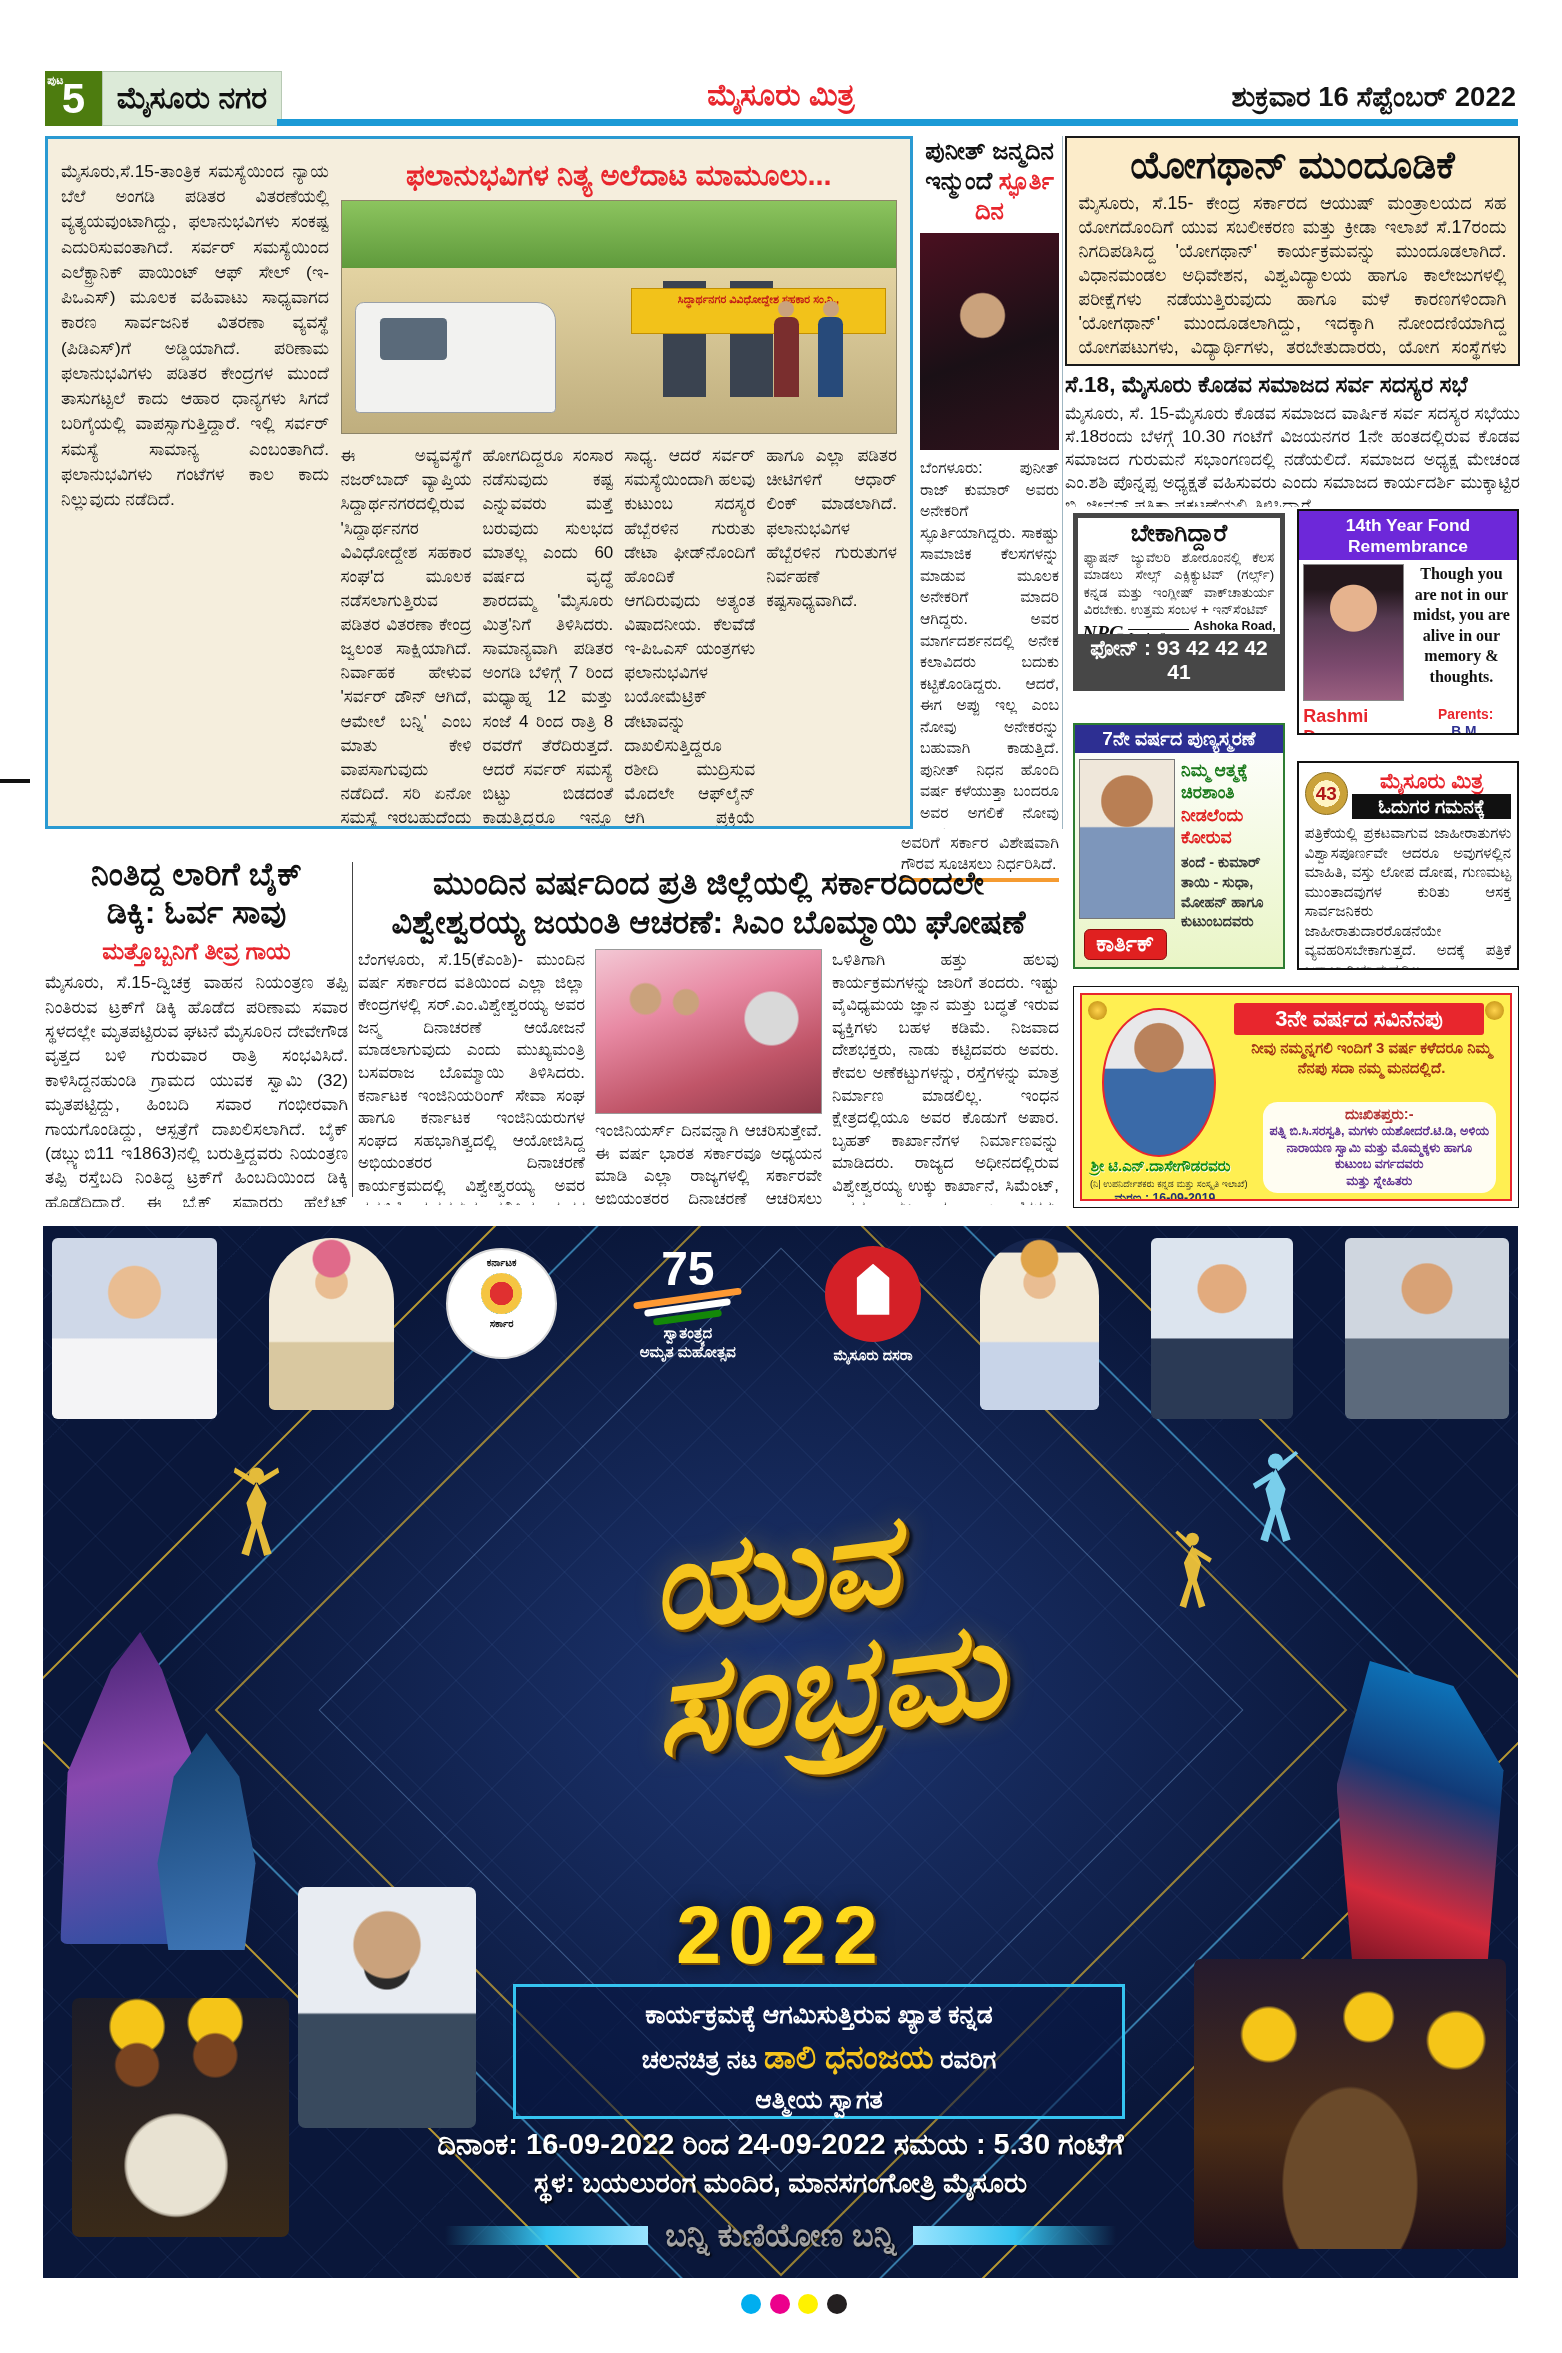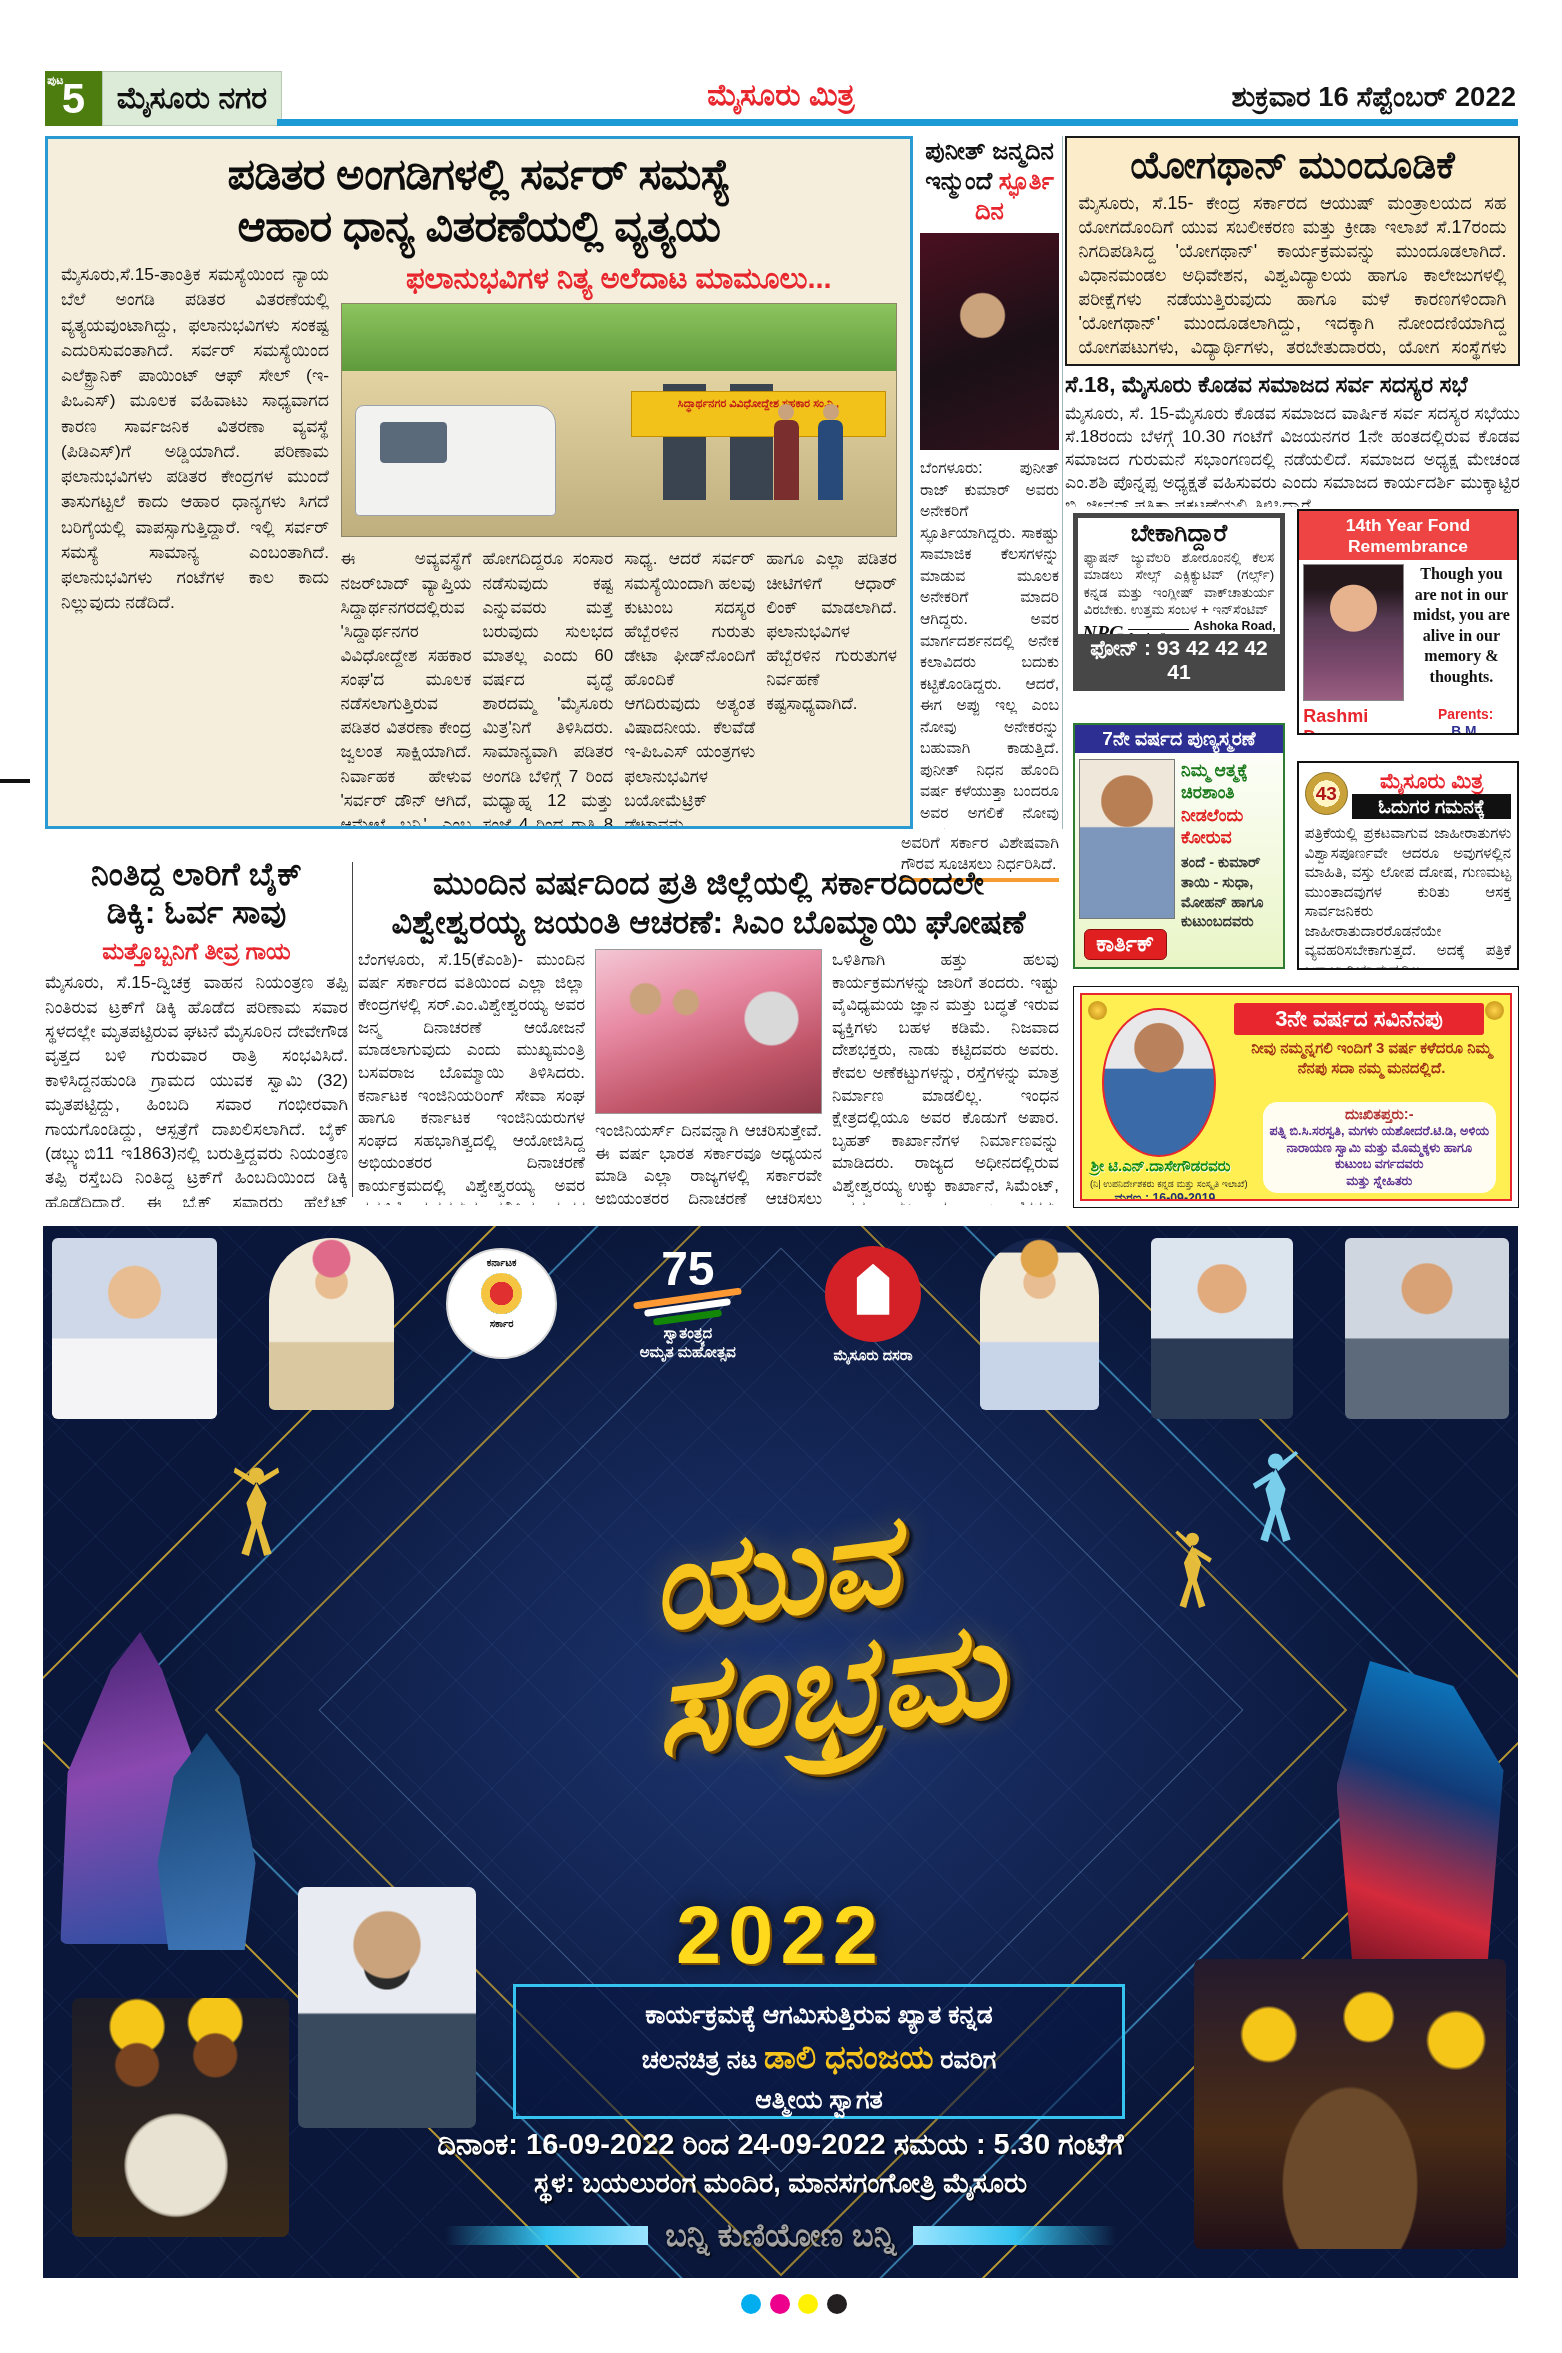--- a/index.html
+++ b/index.html
@@ -260,10 +260,6 @@
   <div class="abs foldmark"></div>
 
   <div class="abs leadbox">
-    <div class="lead-headline">
-      <div>ಪಡಿತರ ಅಂಗಡಿಗಳಲ್ಲಿ ಸರ್ವರ್ ಸಮಸ್ಯೆ</div>
-      <div>ಆಹಾರ ಧಾನ್ಯ ವಿತರಣೆಯಲ್ಲಿ ವ್ಯತ್ಯಯ</div>
-    </div>
     <div class="lead-main">
       <div class="lead-colL jt">ಮೈಸೂರು,ಸೆ.15-ತಾಂತ್ರಿಕ ಸಮಸ್ಯೆಯಿಂದ ನ್ಯಾಯ ಬೆಲೆ ಅಂಗಡಿ ಪಡಿತರ ವಿತರಣೆಯಲ್ಲಿ ವ್ಯತ್ಯಯವುಂಟಾಗಿದ್ದು, ಫಲಾನುಭವಿಗಳು ಸಂಕಷ್ಟ ಎದುರಿಸುವಂತಾಗಿದೆ. ಸರ್ವರ್ ಸಮಸ್ಯೆಯಿಂದ ಎಲೆಕ್ಟ್ರಾನಿಕ್ ಪಾಯಿಂಟ್ ಆಫ್ ಸೇಲ್ (ಇ-ಪಿಒಎಸ್) ಮೂಲಕ ವಹಿವಾಟು ಸಾಧ್ಯವಾಗದ ಕಾರಣ ಸಾರ್ವಜನಿಕ ವಿತರಣಾ ವ್ಯವಸ್ಥೆ (ಪಿಡಿಎಸ್)ಗೆ ಅಡ್ಡಿಯಾಗಿದೆ. ಪರಿಣಾಮ ಫಲಾನುಭವಿಗಳು ಪಡಿತರ ಕೇಂದ್ರಗಳ ಮುಂದೆ ತಾಸುಗಟ್ಟಲೆ ಕಾದು ಆಹಾರ ಧಾನ್ಯಗಳು ಸಿಗದೆ ಬರಿಗೈಯಲ್ಲಿ ವಾಪಸ್ಸಾಗುತ್ತಿದ್ದಾರೆ. ಇಲ್ಲಿ ಸರ್ವರ್ ಸಮಸ್ಯೆ ಸಾಮಾನ್ಯ ಎಂಬಂತಾಗಿದೆ. ಫಲಾನುಭವಿಗಳು ಗಂಟೆಗಳ ಕಾಲ ಕಾದು ನಿಲ್ಲುವುದು ನಡೆದಿದೆ.</div>
       <div class="lead-right">

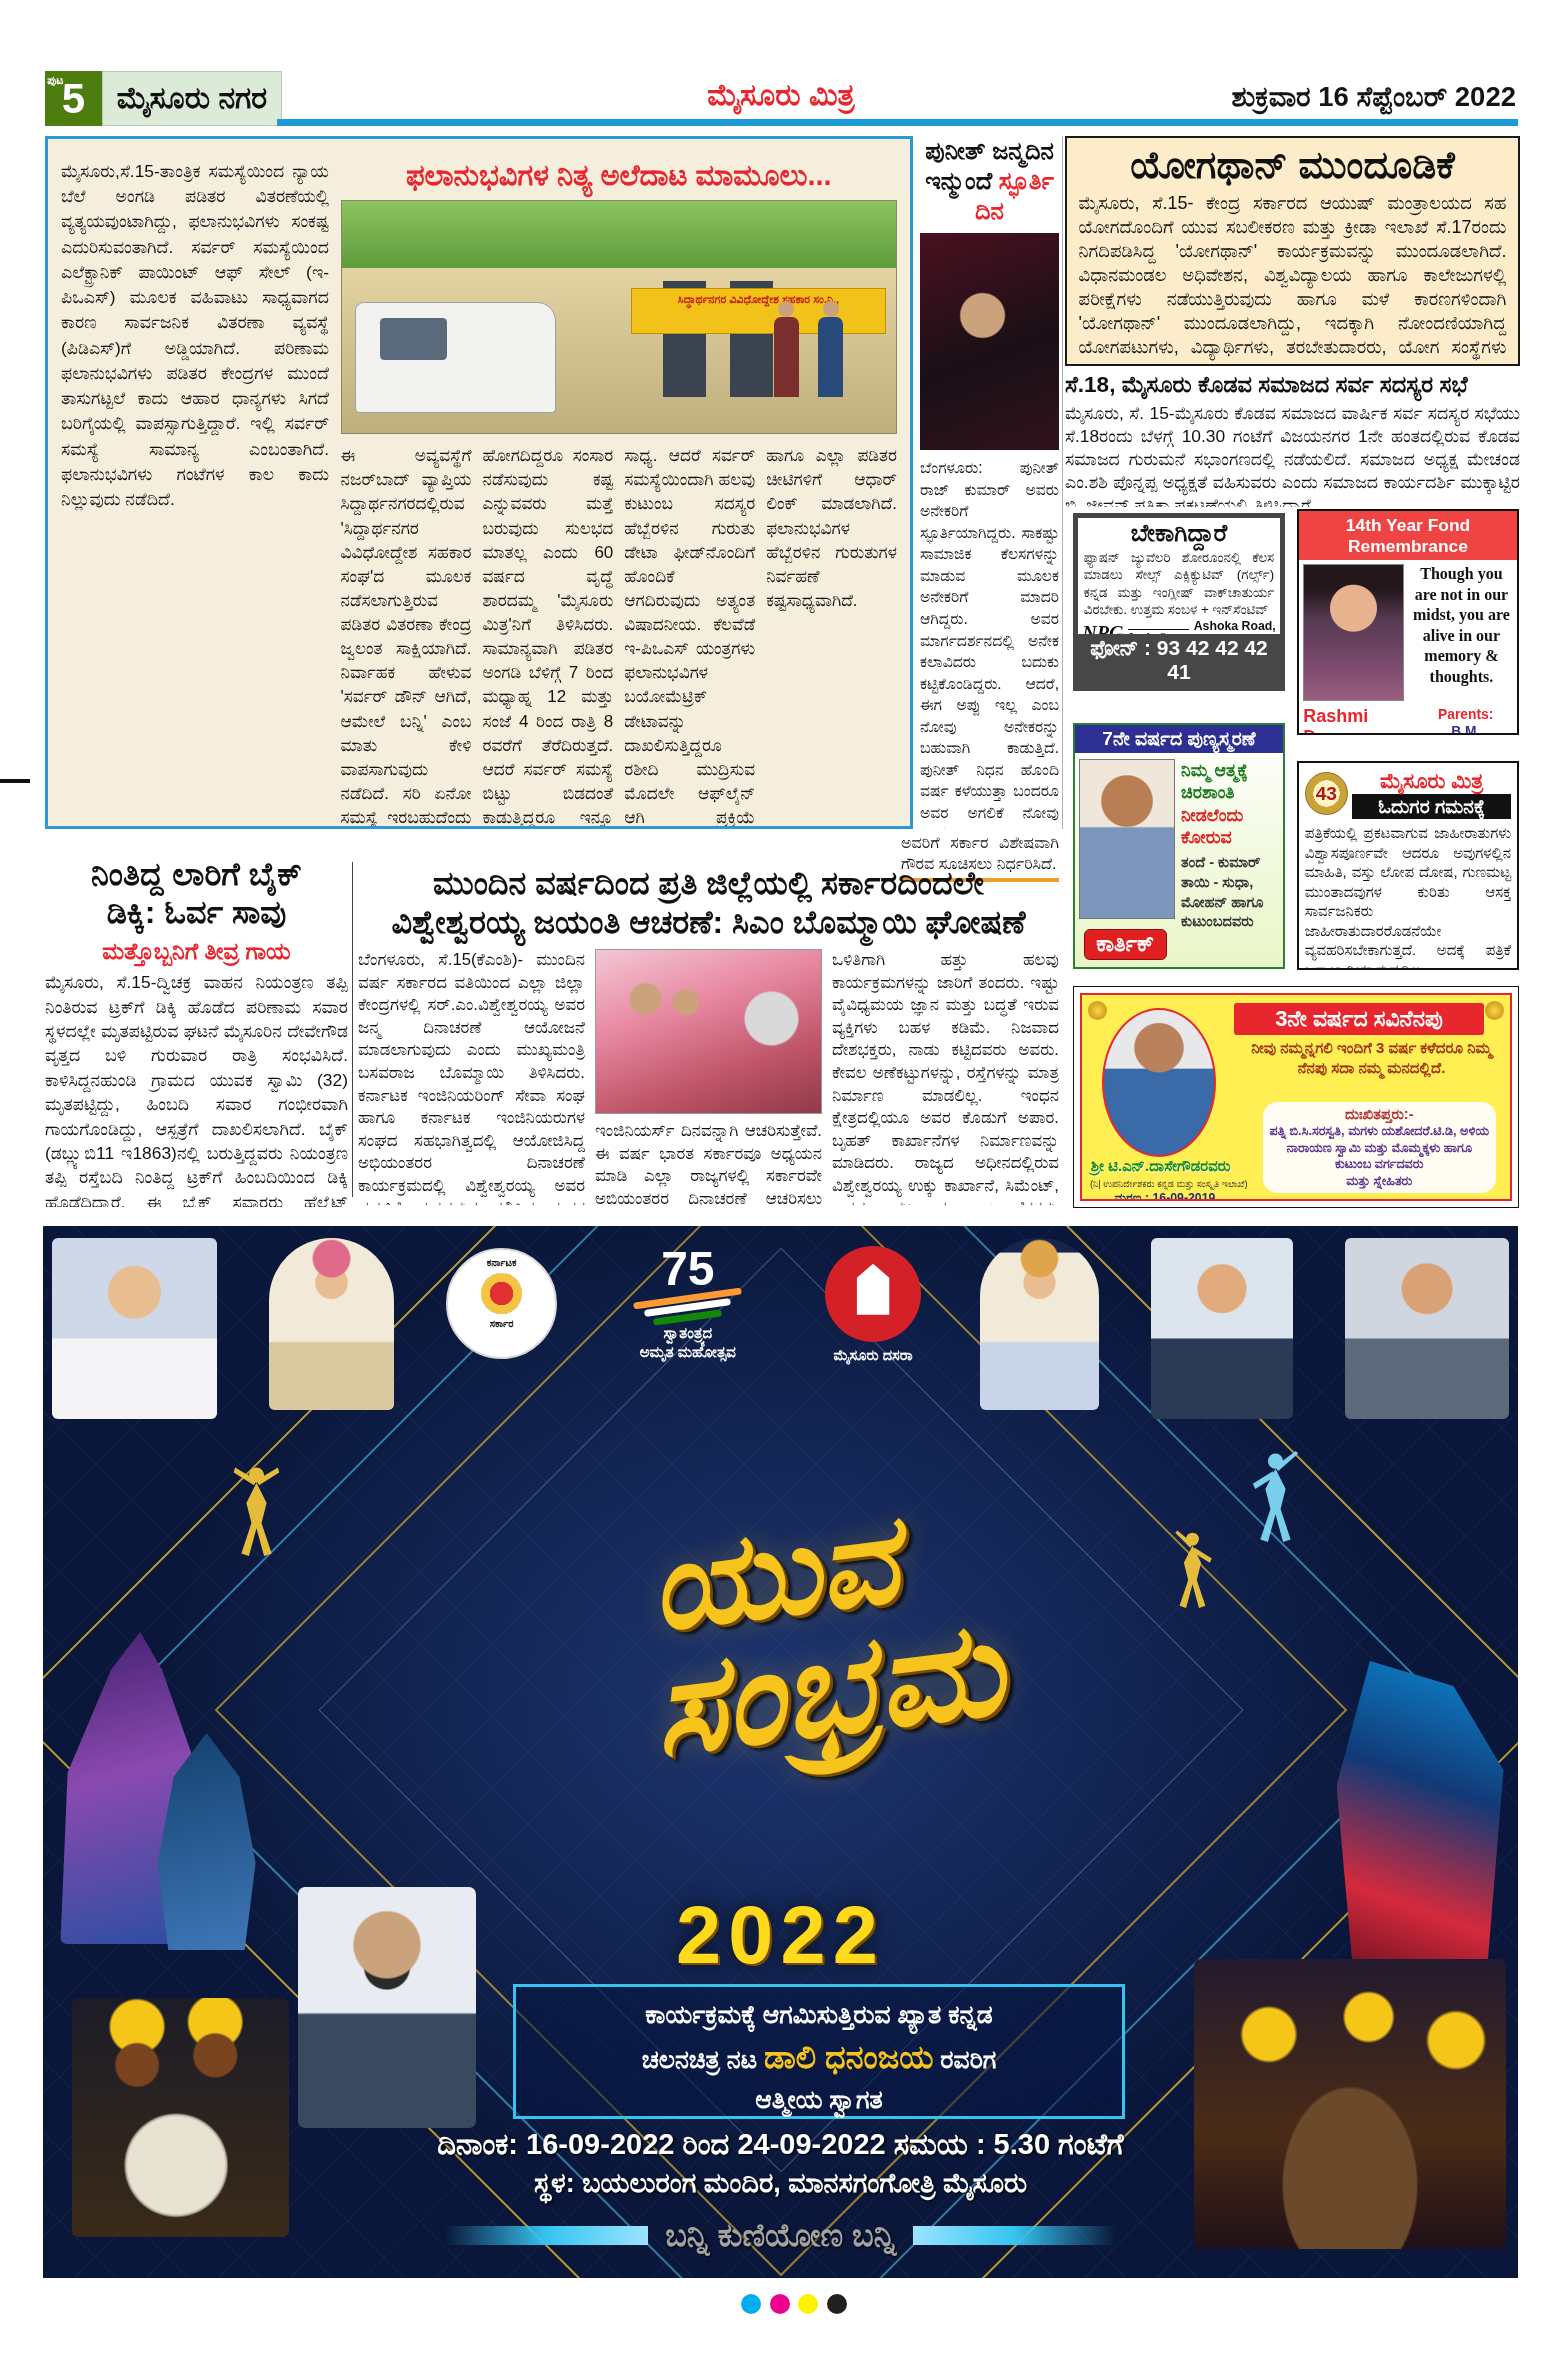--- a/index.html
+++ b/index.html
@@ -71,7 +71,7 @@
           font-weight:bold;text-align:center;padding:2.2px 0;}
   
   .rem14{left:1297px;top:509px;width:222px;height:226px;border:2.2px solid #111;background:#fff;box-sizing:border-box;overflow:hidden;}
-  .rhead{background:#ef4444;color:#fff;font-size:17.4px;font-weight:bold;text-align:center;padding:3.6px 0;}
+  .rhead{background:#6d28d9;color:#fff;font-size:17.4px;font-weight:bold;text-align:center;padding:3.6px 0;}
   .rrow{display:flex;padding:4.3px;}
   .rphoto{width:99px;height:135px;flex:none;border:0.7px solid #888;background:
      radial-gradient(circle at 50% 32%,#e6b38e 0 22%,transparent 23%),

